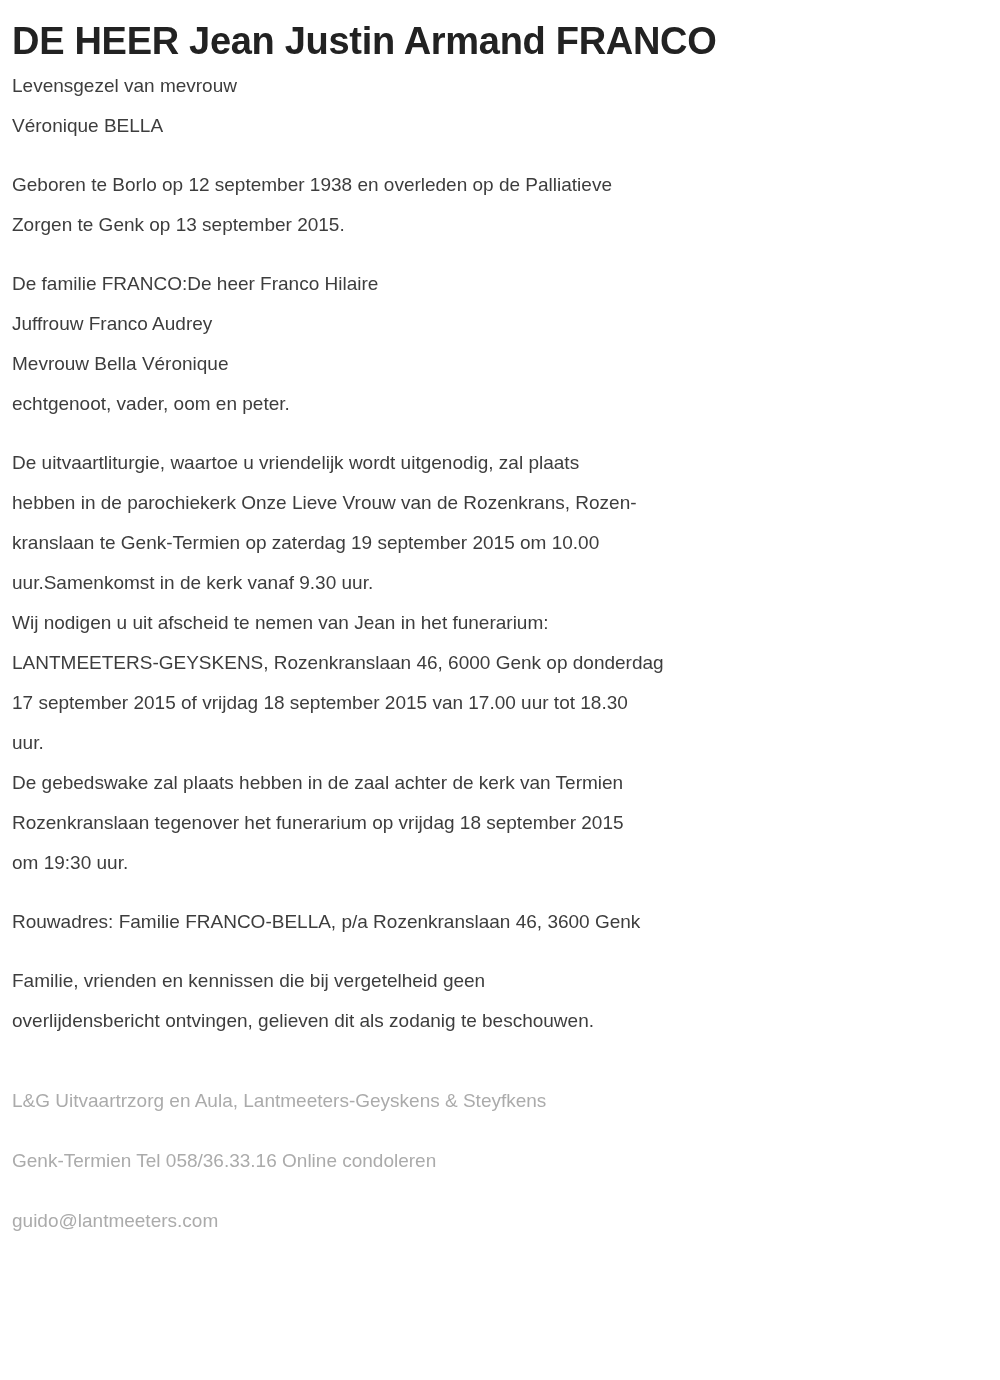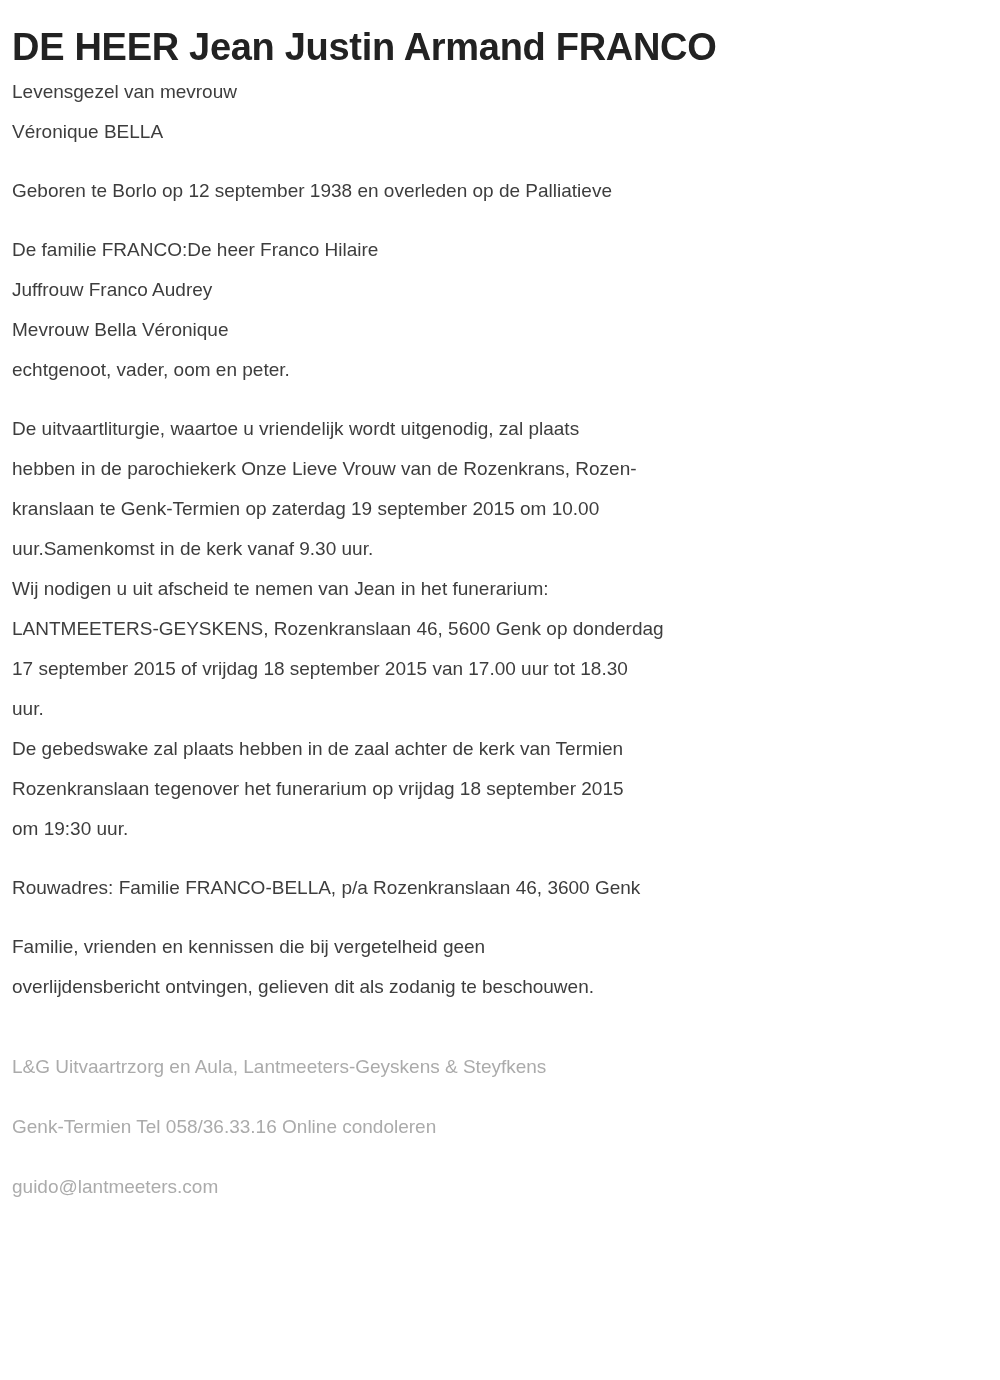--- a/index.html
+++ b/index.html
@@ -17,7 +17,7 @@
   .doc {
     position: absolute;
     left: 12px;
-    top: 24px;
+    top: 18px;
     width: 976px;
   }
   .title {

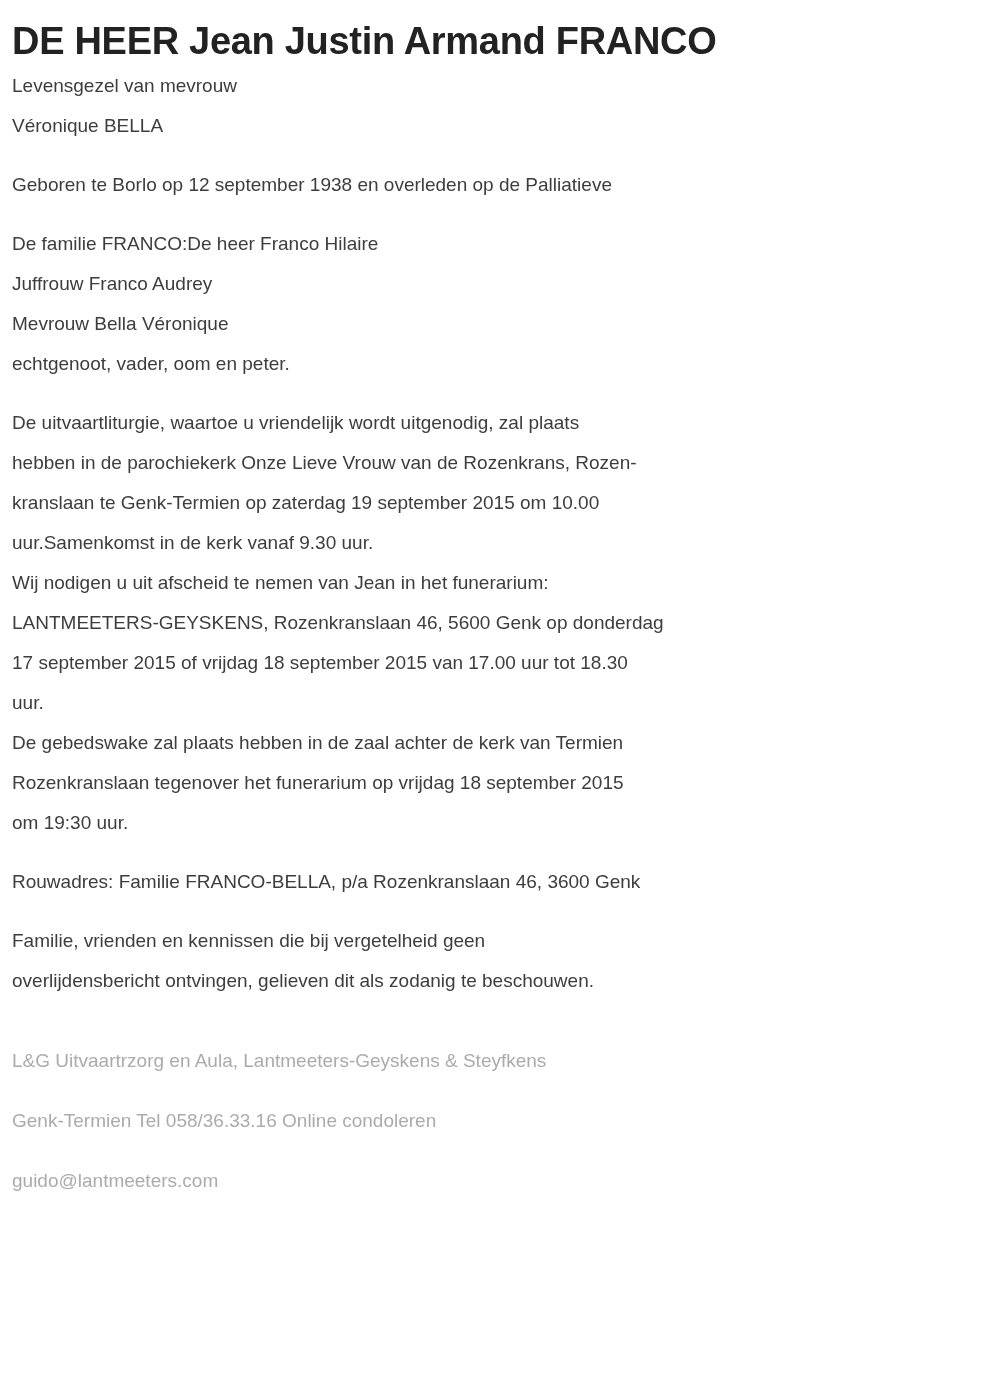--- a/index.html
+++ b/index.html
@@ -64,6 +64,7 @@
   <div id="paragraphs-block">
       <div class="para">
         <div class="line">Geboren te Borlo op 12 september 1938 en overleden op de Palliatieve</div>
+        <div class="line">Zorgen te Genk op 13 september 2015.</div>
       </div>
       <div class="para">
         <div class="line">De familie FRANCO:De heer Franco Hilaire</div>

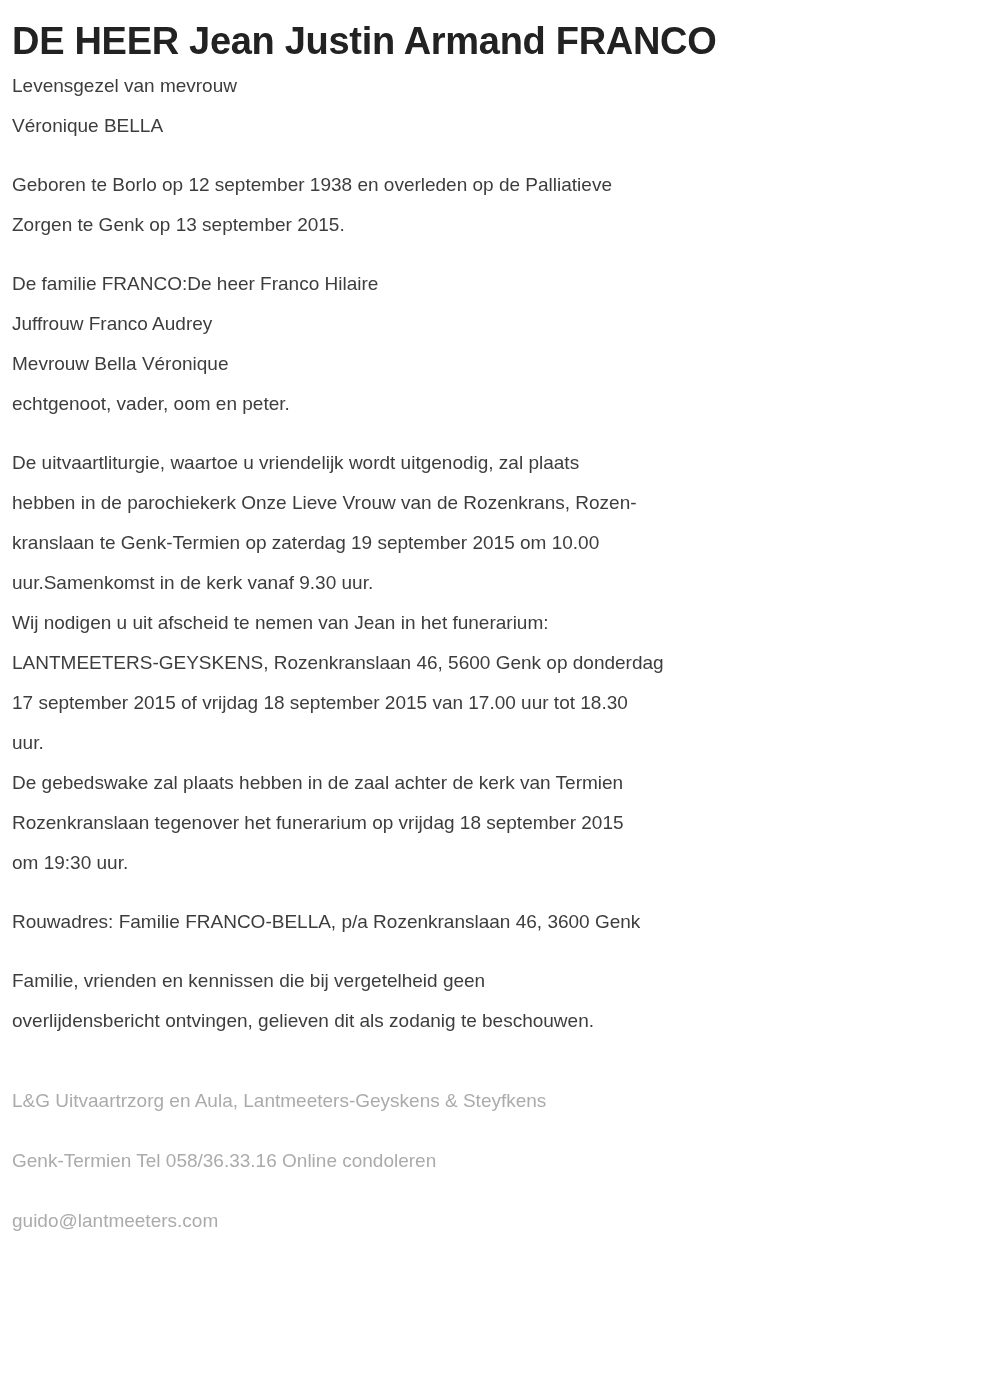--- a/index.html
+++ b/index.html
@@ -78,7 +78,7 @@
         <div class="line">kranslaan te Genk-Termien op zaterdag 19 september 2015 om 10.00</div>
         <div class="line">uur.Samenkomst in de kerk vanaf 9.30 uur.</div>
         <div class="line">Wij nodigen u uit afscheid te nemen van Jean in het funerarium:</div>
-        <div class="line">LANTMEETERS-GEYSKENS, Rozenkranslaan 46, 5600 Genk op donderdag</div>
+        <div class="line">LANTMEETERS-GEYSKENS, Rozenkranslaan 46, 6000 Genk op donderdag</div>
         <div class="line">17 september 2015 of vrijdag 18 september 2015 van 17.00 uur tot 18.30</div>
         <div class="line">uur.</div>
         <div class="line">De gebedswake zal plaats hebben in de zaal achter de kerk van Termien</div>

